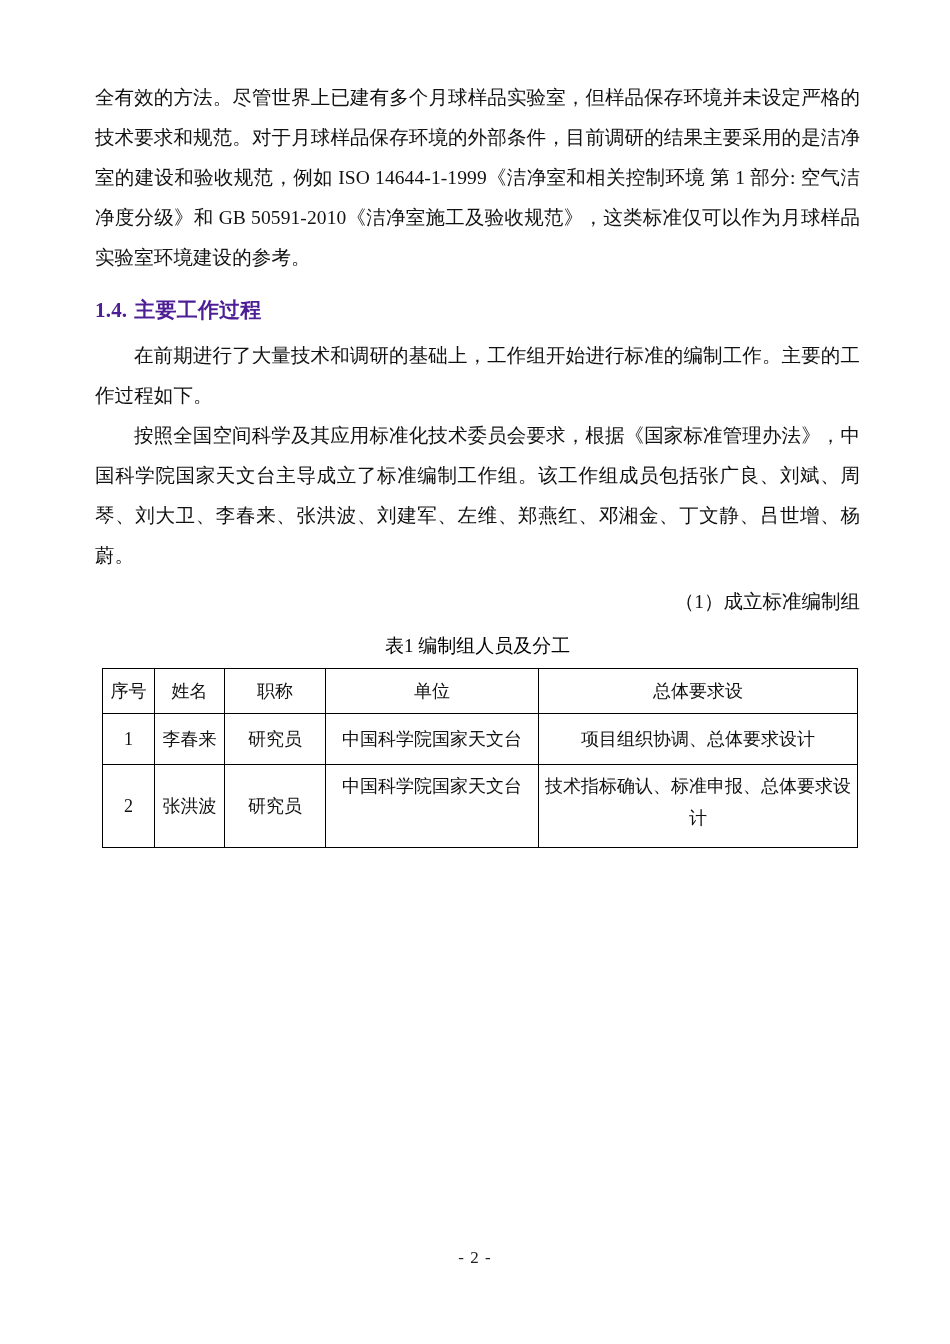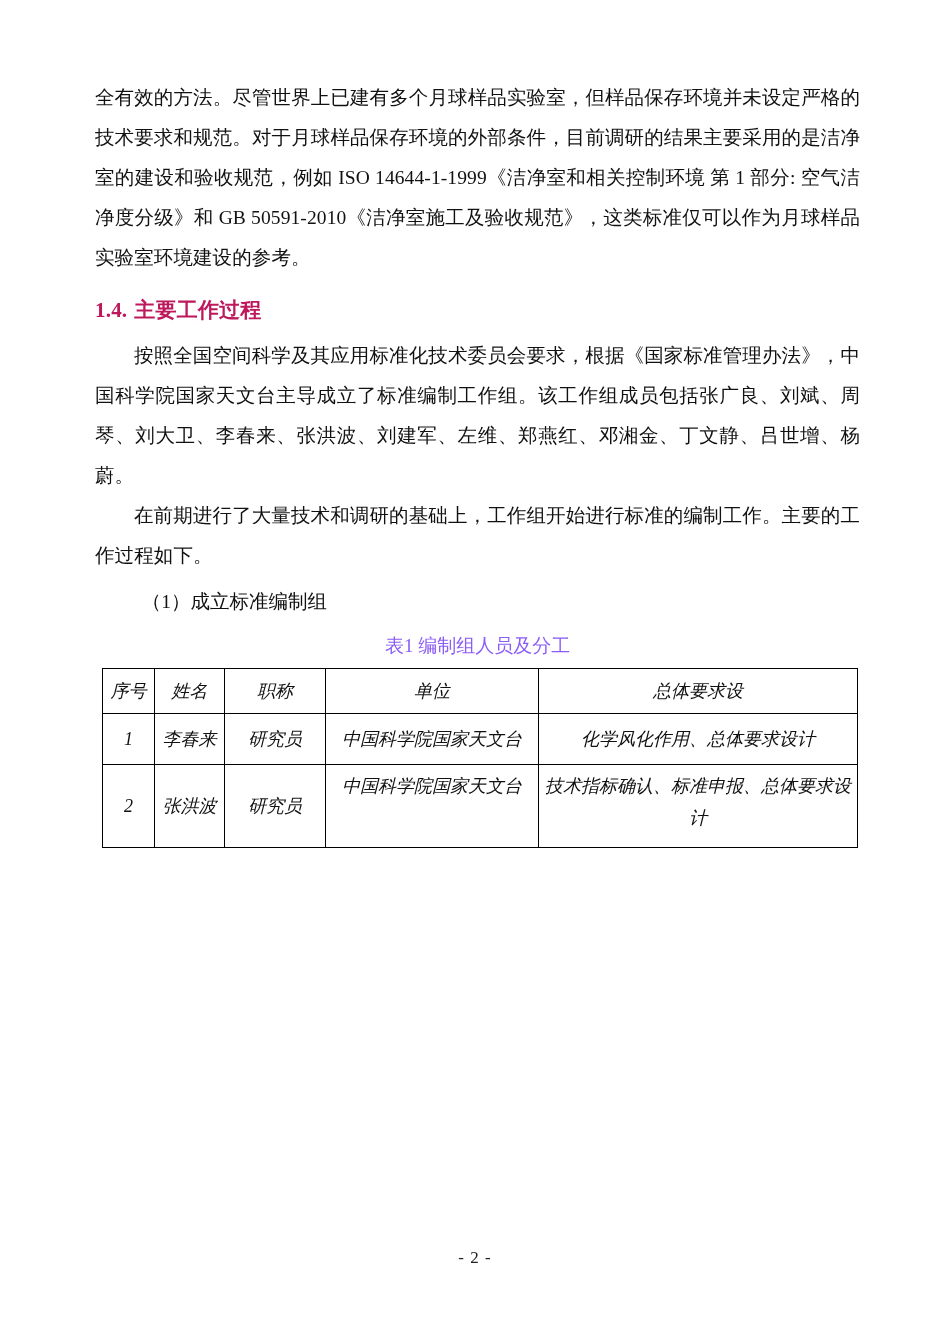--- a/index.html
+++ b/index.html
@@ -43,7 +43,7 @@
     font-weight: bold;
     line-height: 40px;
     letter-spacing: 0.2px;
-    color: #be185d;
+    color: #4c1d95;
   }
   h2.sec-heading .num {
     font-family: "Liberation Serif", serif;

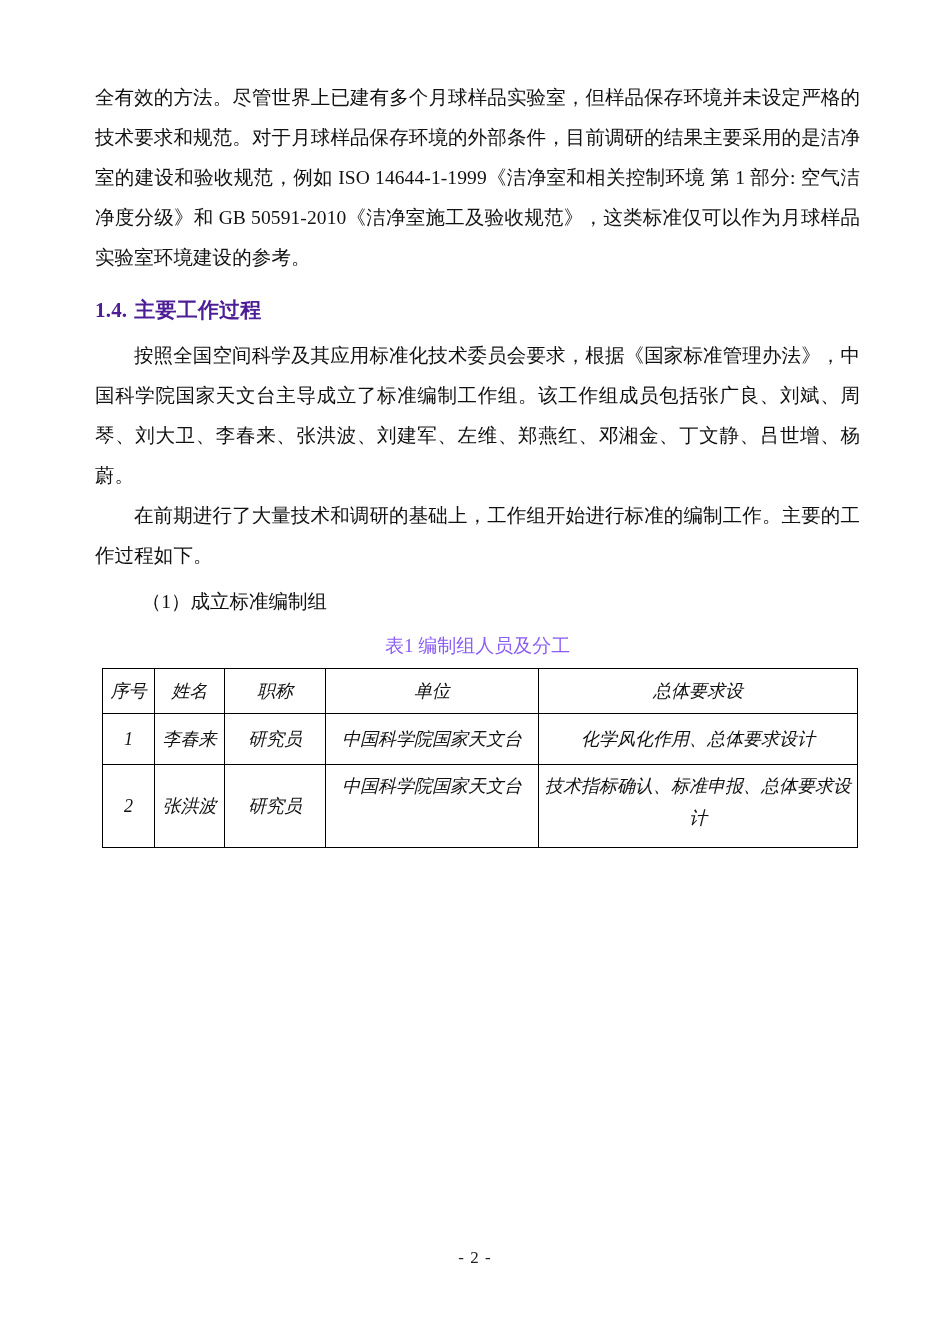--- a/index.html
+++ b/index.html
@@ -132,9 +132,9 @@
 
     <div class="spacer-xs"></div>
 
+    <p class="body-text indent2">在前期进行了大量技术和调研的基础上，工作组开始进行标准的编制工作。主要的工作过程如下。</p>
+
     <p class="body-text indent2">按照全国空间科学及其应用标准化技术委员会要求，根据《国家标准管理办法》，中国科学院国家天文台主导成立了标准编制工作组。该工作组成员包括张广良、刘斌、周琴、刘大卫、李春来、张洪波、刘建军、左维、郑燕红、邓湘金、丁文静、吕世增、杨蔚。</p>
-
-    <p class="body-text indent2">在前期进行了大量技术和调研的基础上，工作组开始进行标准的编制工作。主要的工作过程如下。</p>
 
     <div class="spacer-xs"></div>
 

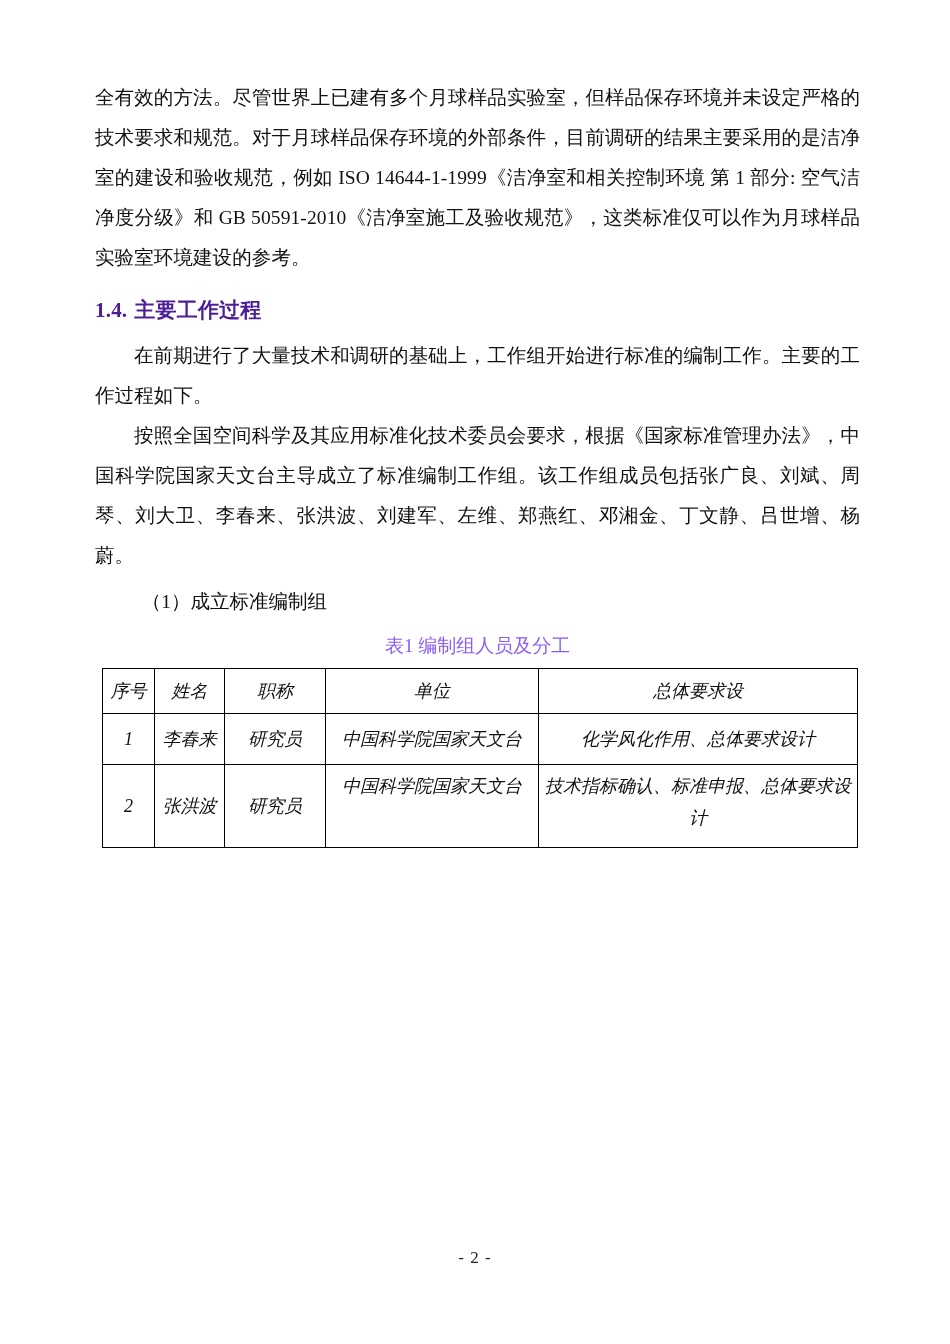--- a/index.html
+++ b/index.html
@@ -68,6 +68,7 @@
     line-height: 40px;
     text-indent: 2.4em;
     color: #111;
+    text-align: right;
   }
   .table-caption {
     margin: 0;

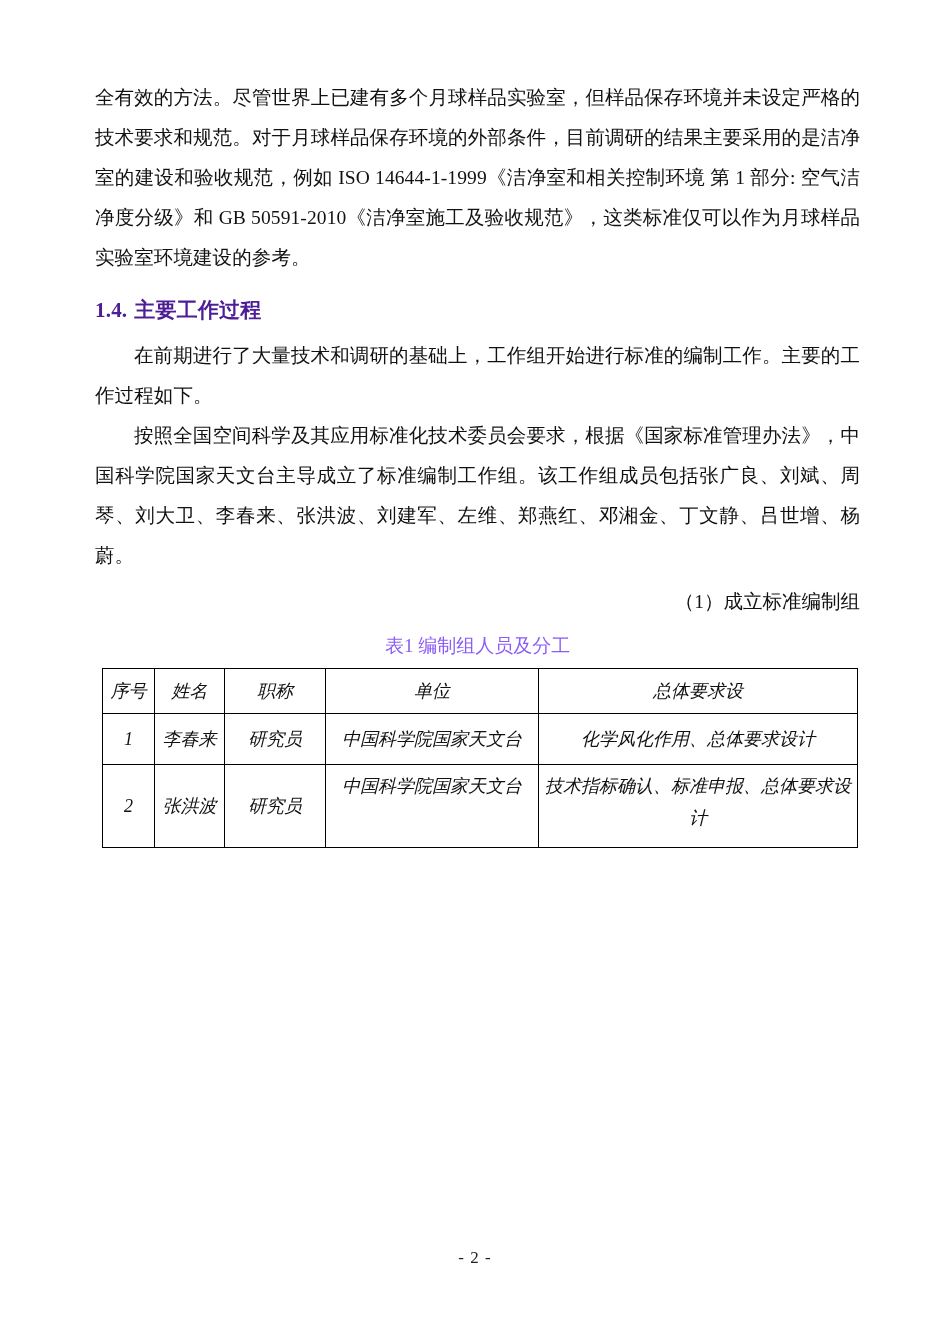--- a/index.html
+++ b/index.html
@@ -75,7 +75,7 @@
     font-size: 19px;
     line-height: 36px;
     text-align: center;
-    color: #8b5cf6;
+    color: #000000;
   }
   table.staff-table {
     border-collapse: collapse;

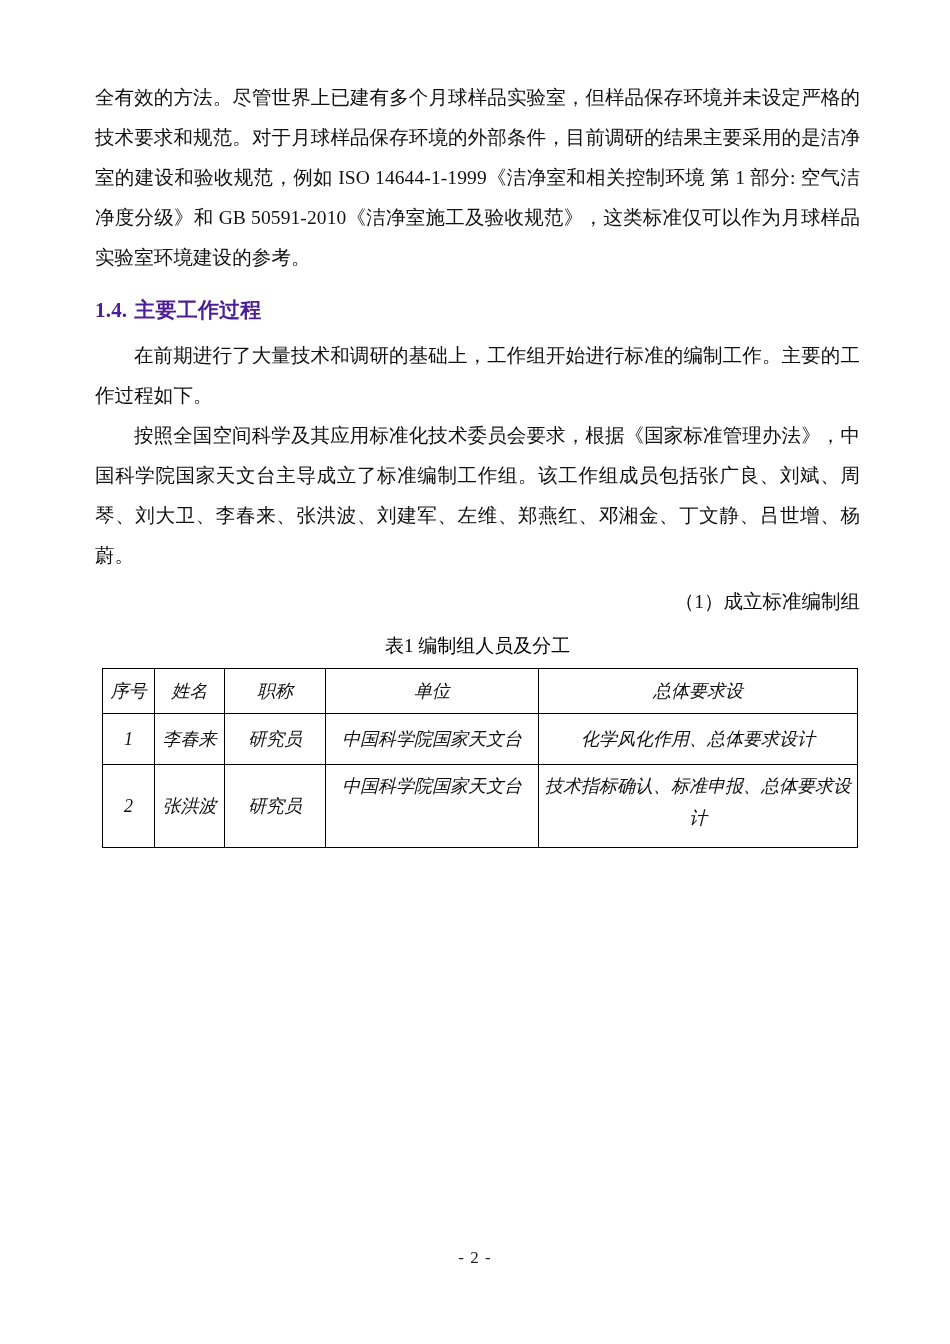--- a/index.html
+++ b/index.html
@@ -82,7 +82,6 @@
     width: 755px;
     margin: 4px 0 0 7px;
     table-layout: fixed;
-    font-style: italic;
   }
   table.staff-table td, table.staff-table th {
     border: 1px solid #000;

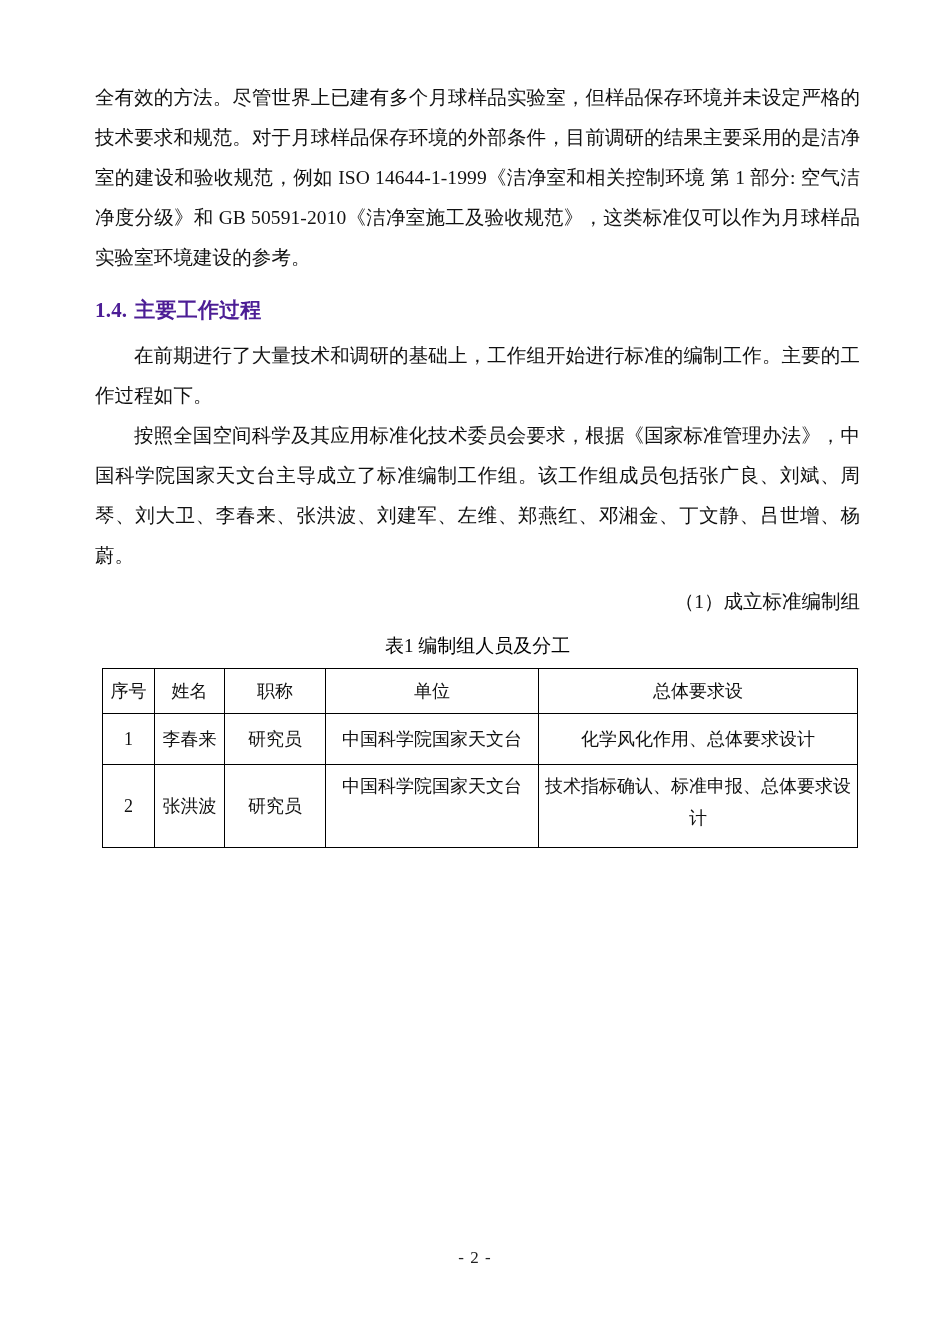--- a/index.html
+++ b/index.html
@@ -167,7 +167,7 @@
           <td>李春来</td>
           <td>研究员</td>
           <td>中国科学院国家天文台</td>
-          <td>化学风化作用、总体要求设计</td>
+          <td>项目组织协调、总体要求设计</td>
         </tr>
         <tr class="row-2">
           <td class="vcenter">2</td>

